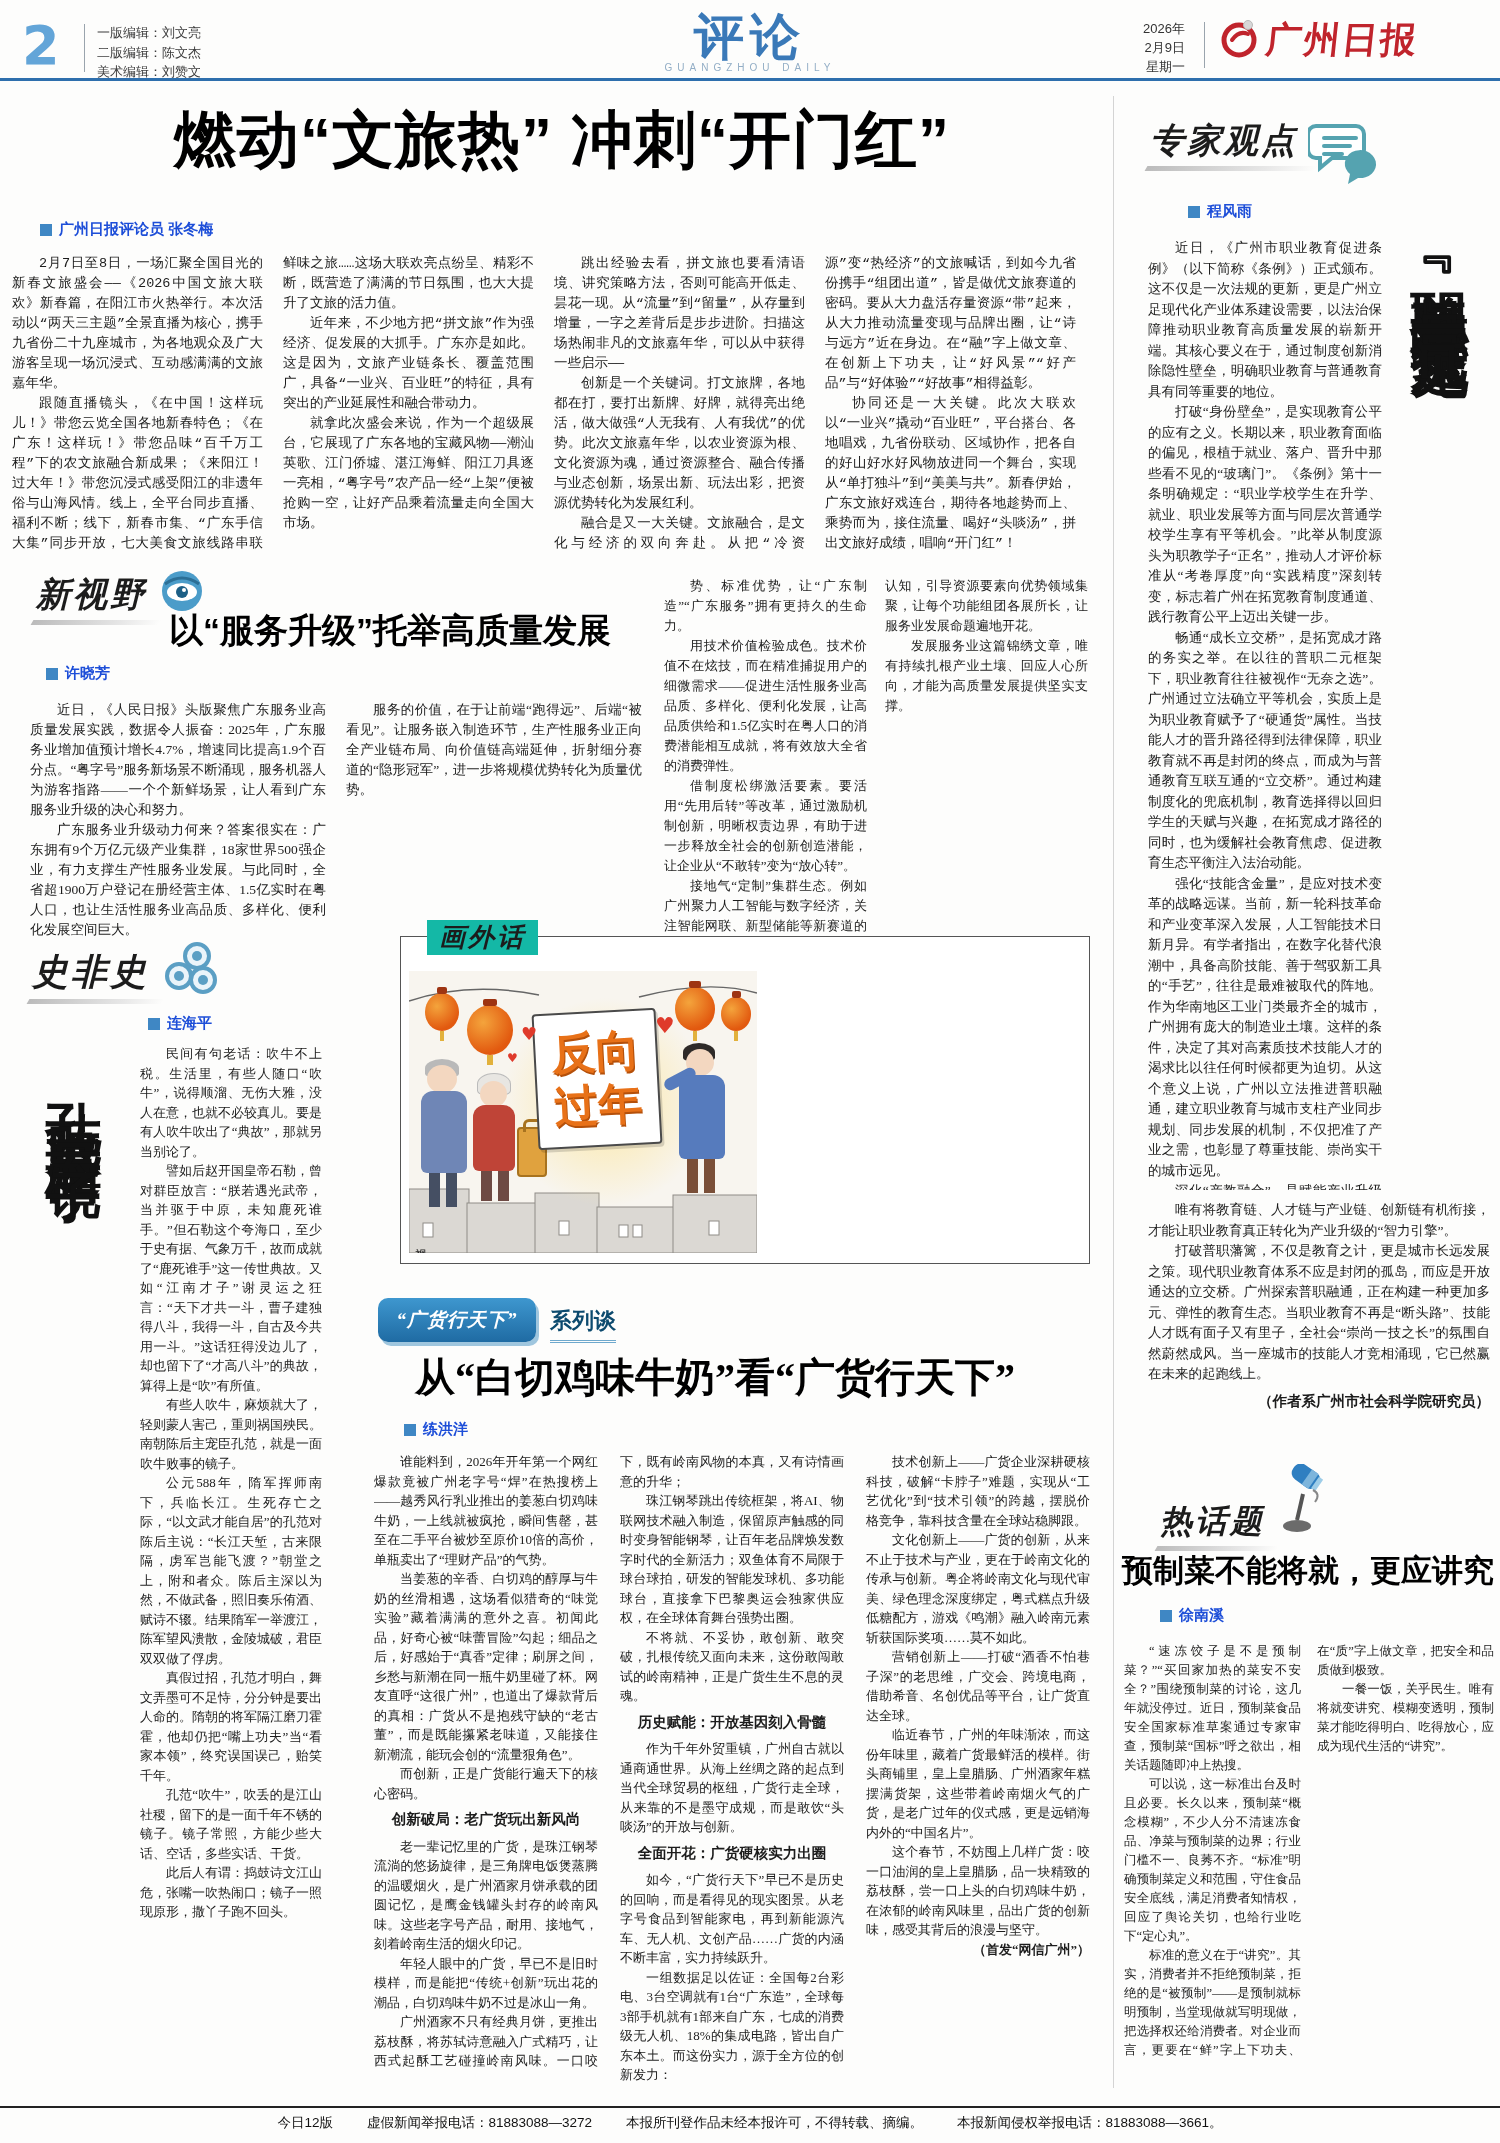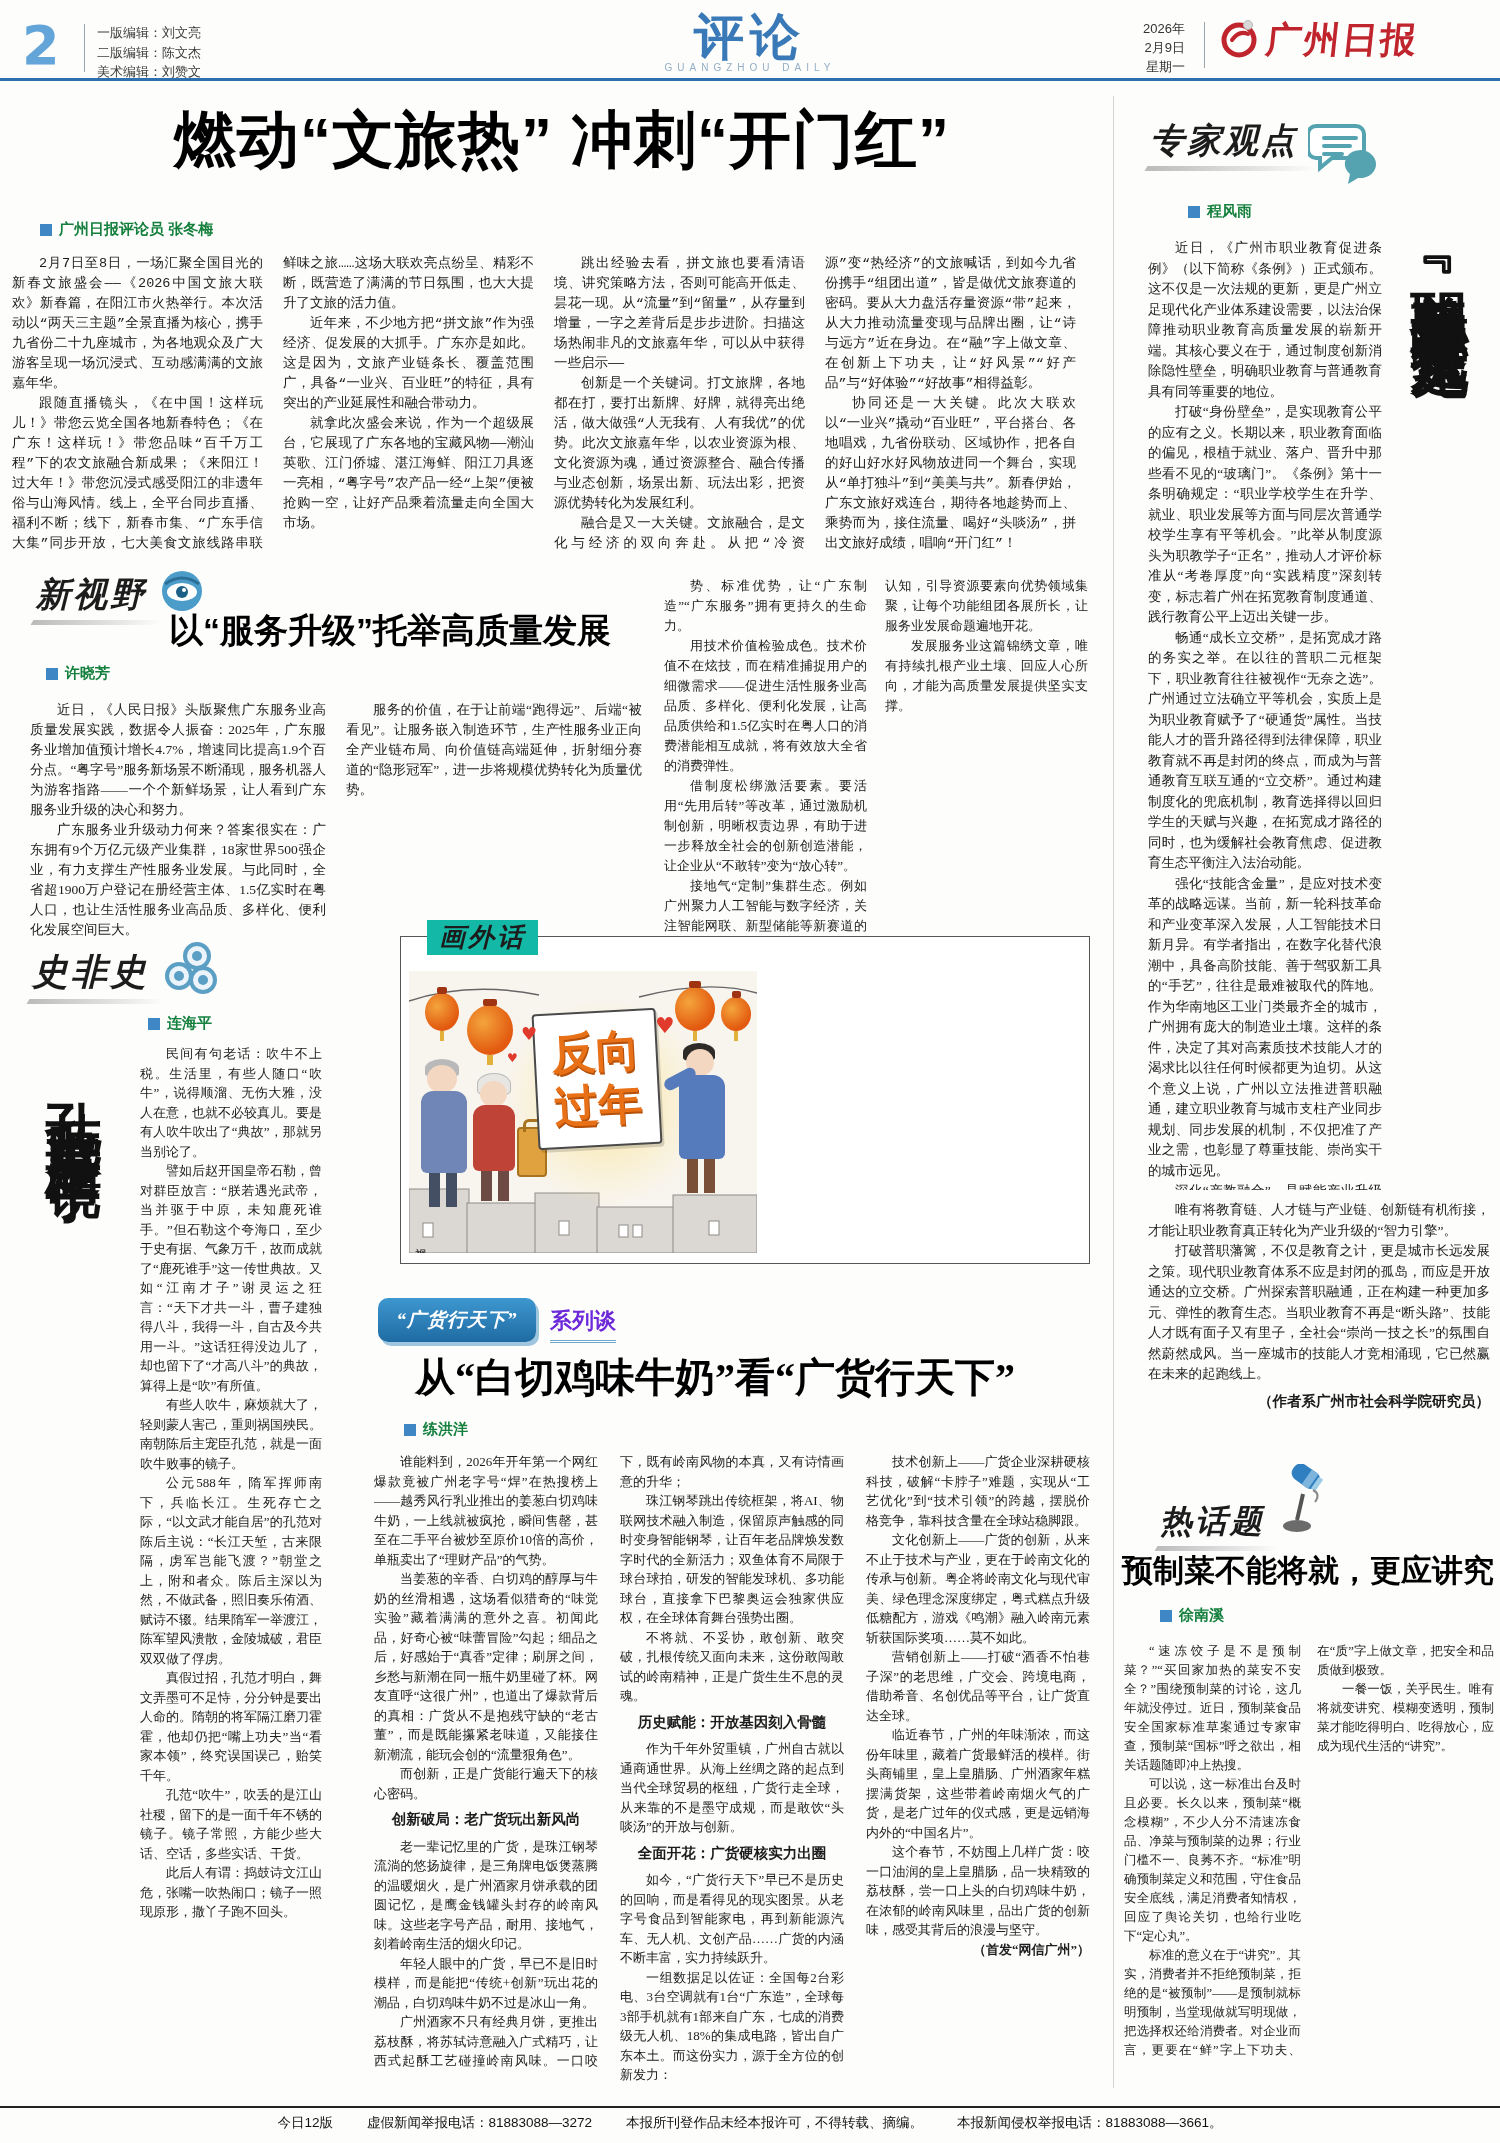--- a/index.html
+++ b/index.html
@@ -23,7 +23,7 @@
   .v-sep{left:1113px;top:96px;width:1px;height:1992px;background:#d4d4d4;}
 
   
-  .byline{display:flex;align-items:center;gap:7px;font-weight:bold;font-size:15px;font-family:"Liberation Sans",sans-serif;color:#15803d;}
+  .byline{display:flex;align-items:center;gap:7px;font-weight:bold;font-size:15px;font-family:"Liberation Sans",sans-serif;color:#1d4ed8;}
   .byline .sq{width:12px;height:12px;background:#3f87c4;flex:0 0 auto;}
   .colbody{font-size:13.5px;line-height:20px;text-align:justify;overflow:hidden;column-fill:auto;}
   .colbody p{margin:0;text-indent:2em;}

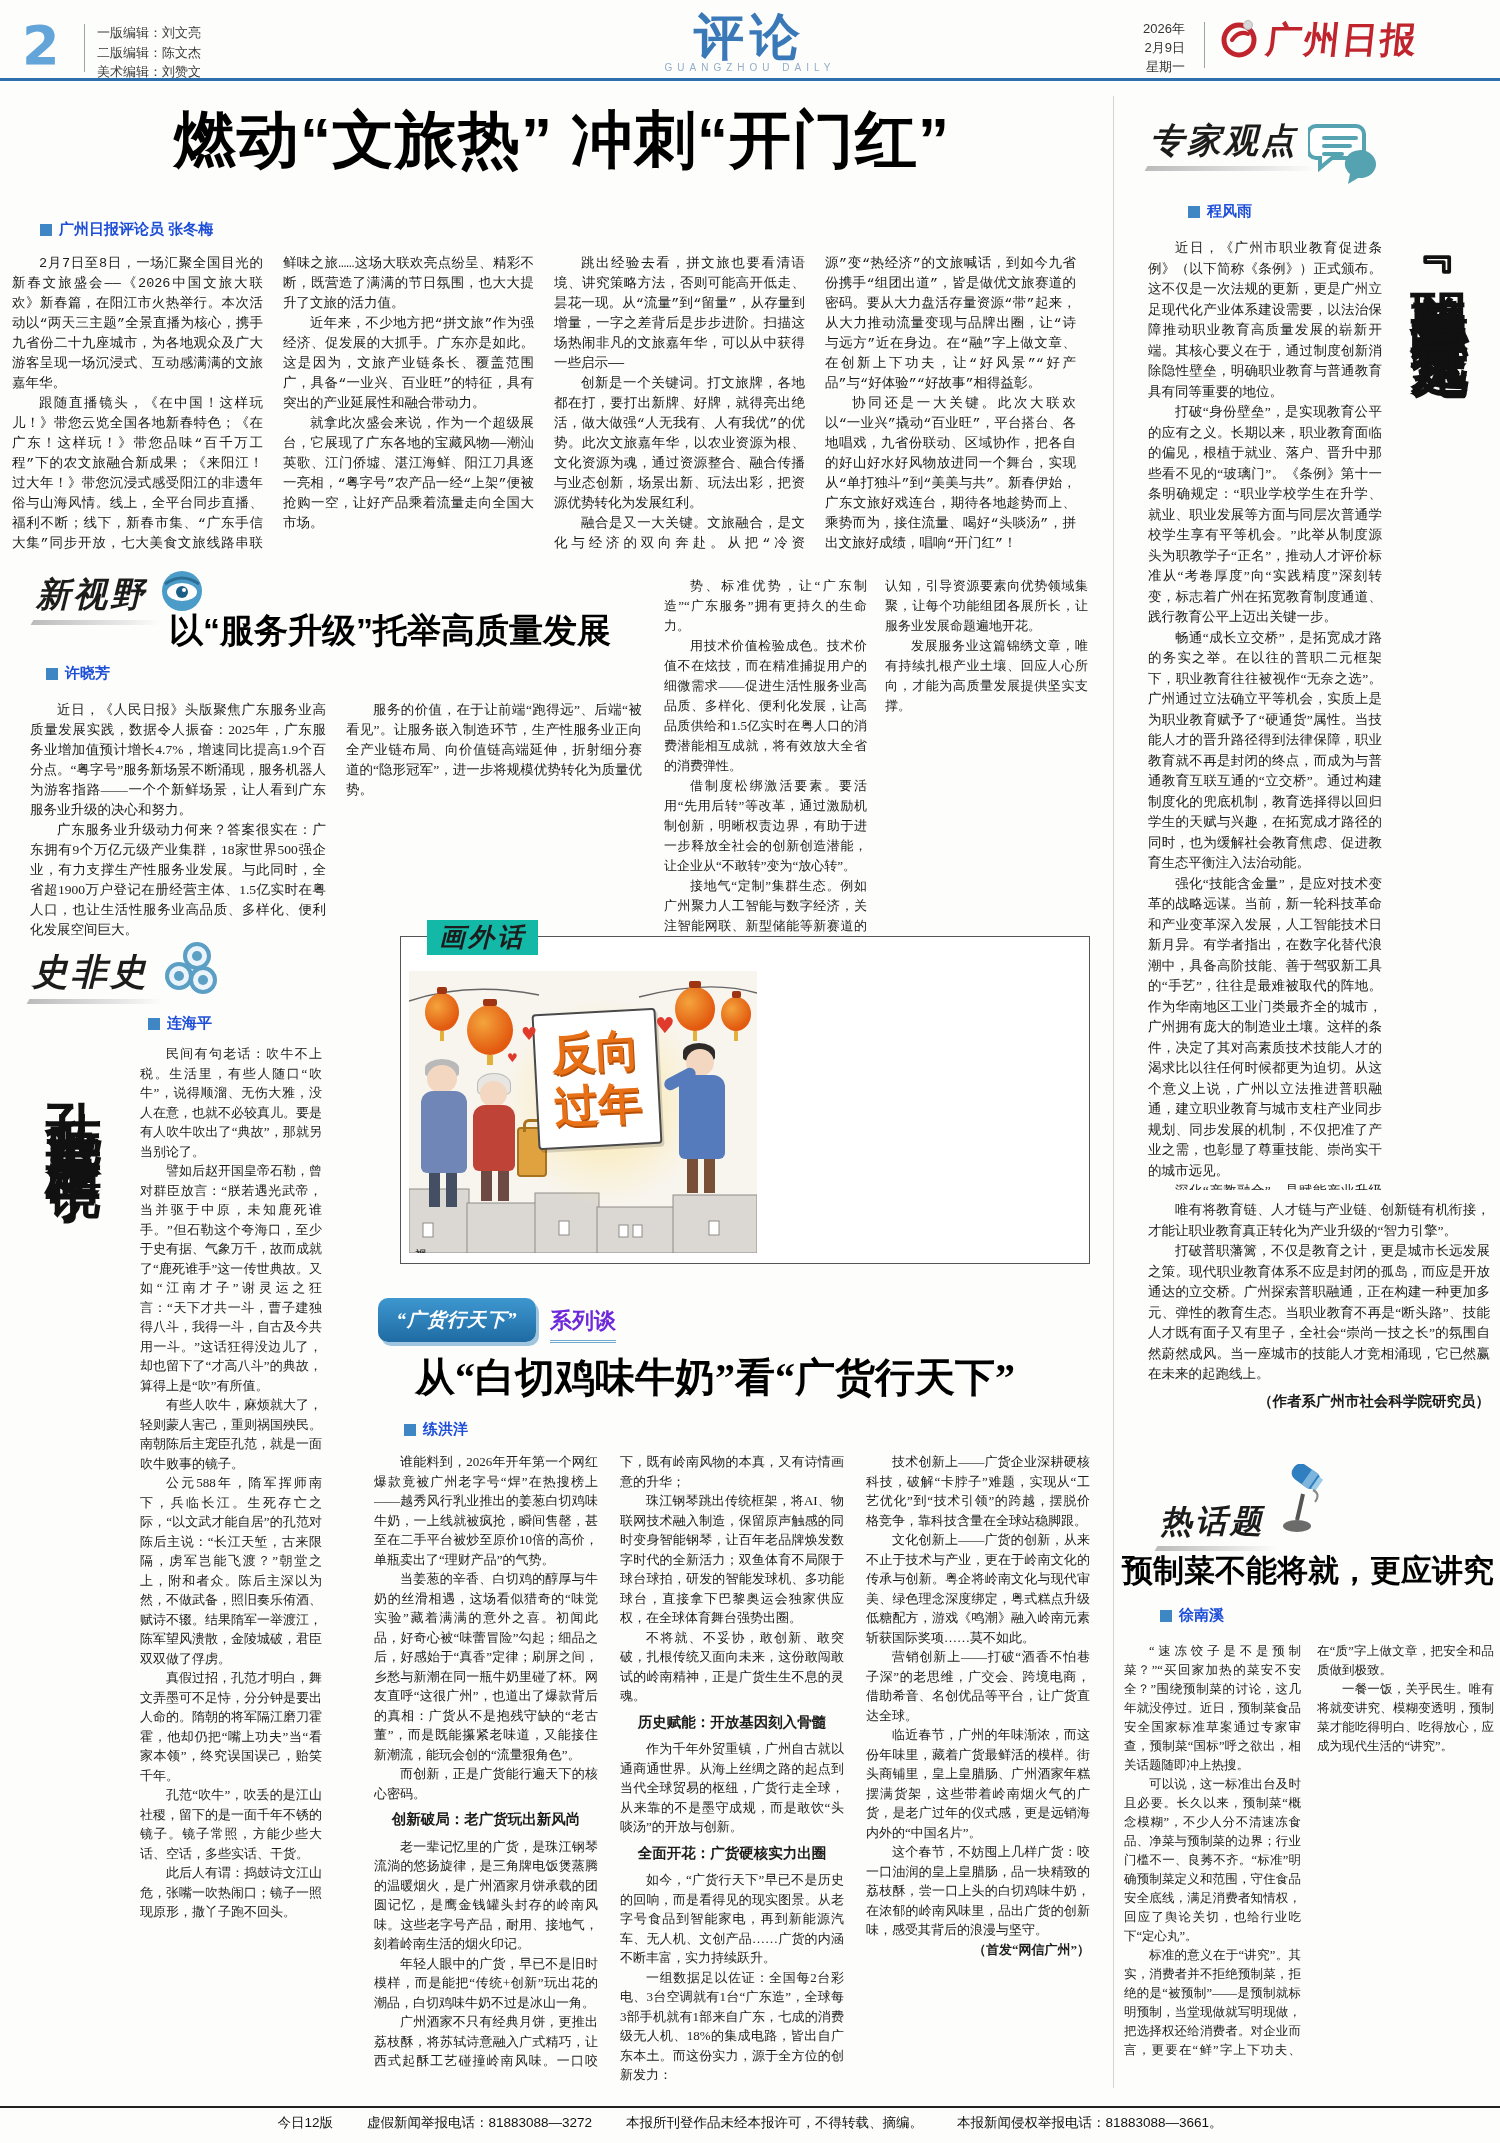--- a/index.html
+++ b/index.html
@@ -86,7 +86,7 @@
   .gh-badge{left:378px;top:1298px;width:158px;height:44px;background:linear-gradient(180deg,#3e97cf,#1f6ba3);
     border-radius:10px;box-shadow:3px 4px 0 #9fc6de;display:flex;align-items:center;justify-content:center;
     color:#fff;font-size:19px;font-weight:900;font-style:italic;letter-spacing:1px;}
-  .gh-series{left:550px;top:1306px;font-size:22px;font-weight:bold;color:#6d28d9;
+  .gh-series{left:550px;top:1306px;font-size:22px;font-weight:bold;color:#0c4a6e;
     border-bottom:3px double #6fa9cd;padding-bottom:4px;font-family:"Liberation Sans",sans-serif;}
   .gh-headline{left:340px;top:1350px;width:750px;text-align:center;font-size:40px;font-weight:900;color:#000;}
   .gh-byline{left:404px;top:1420px;}

